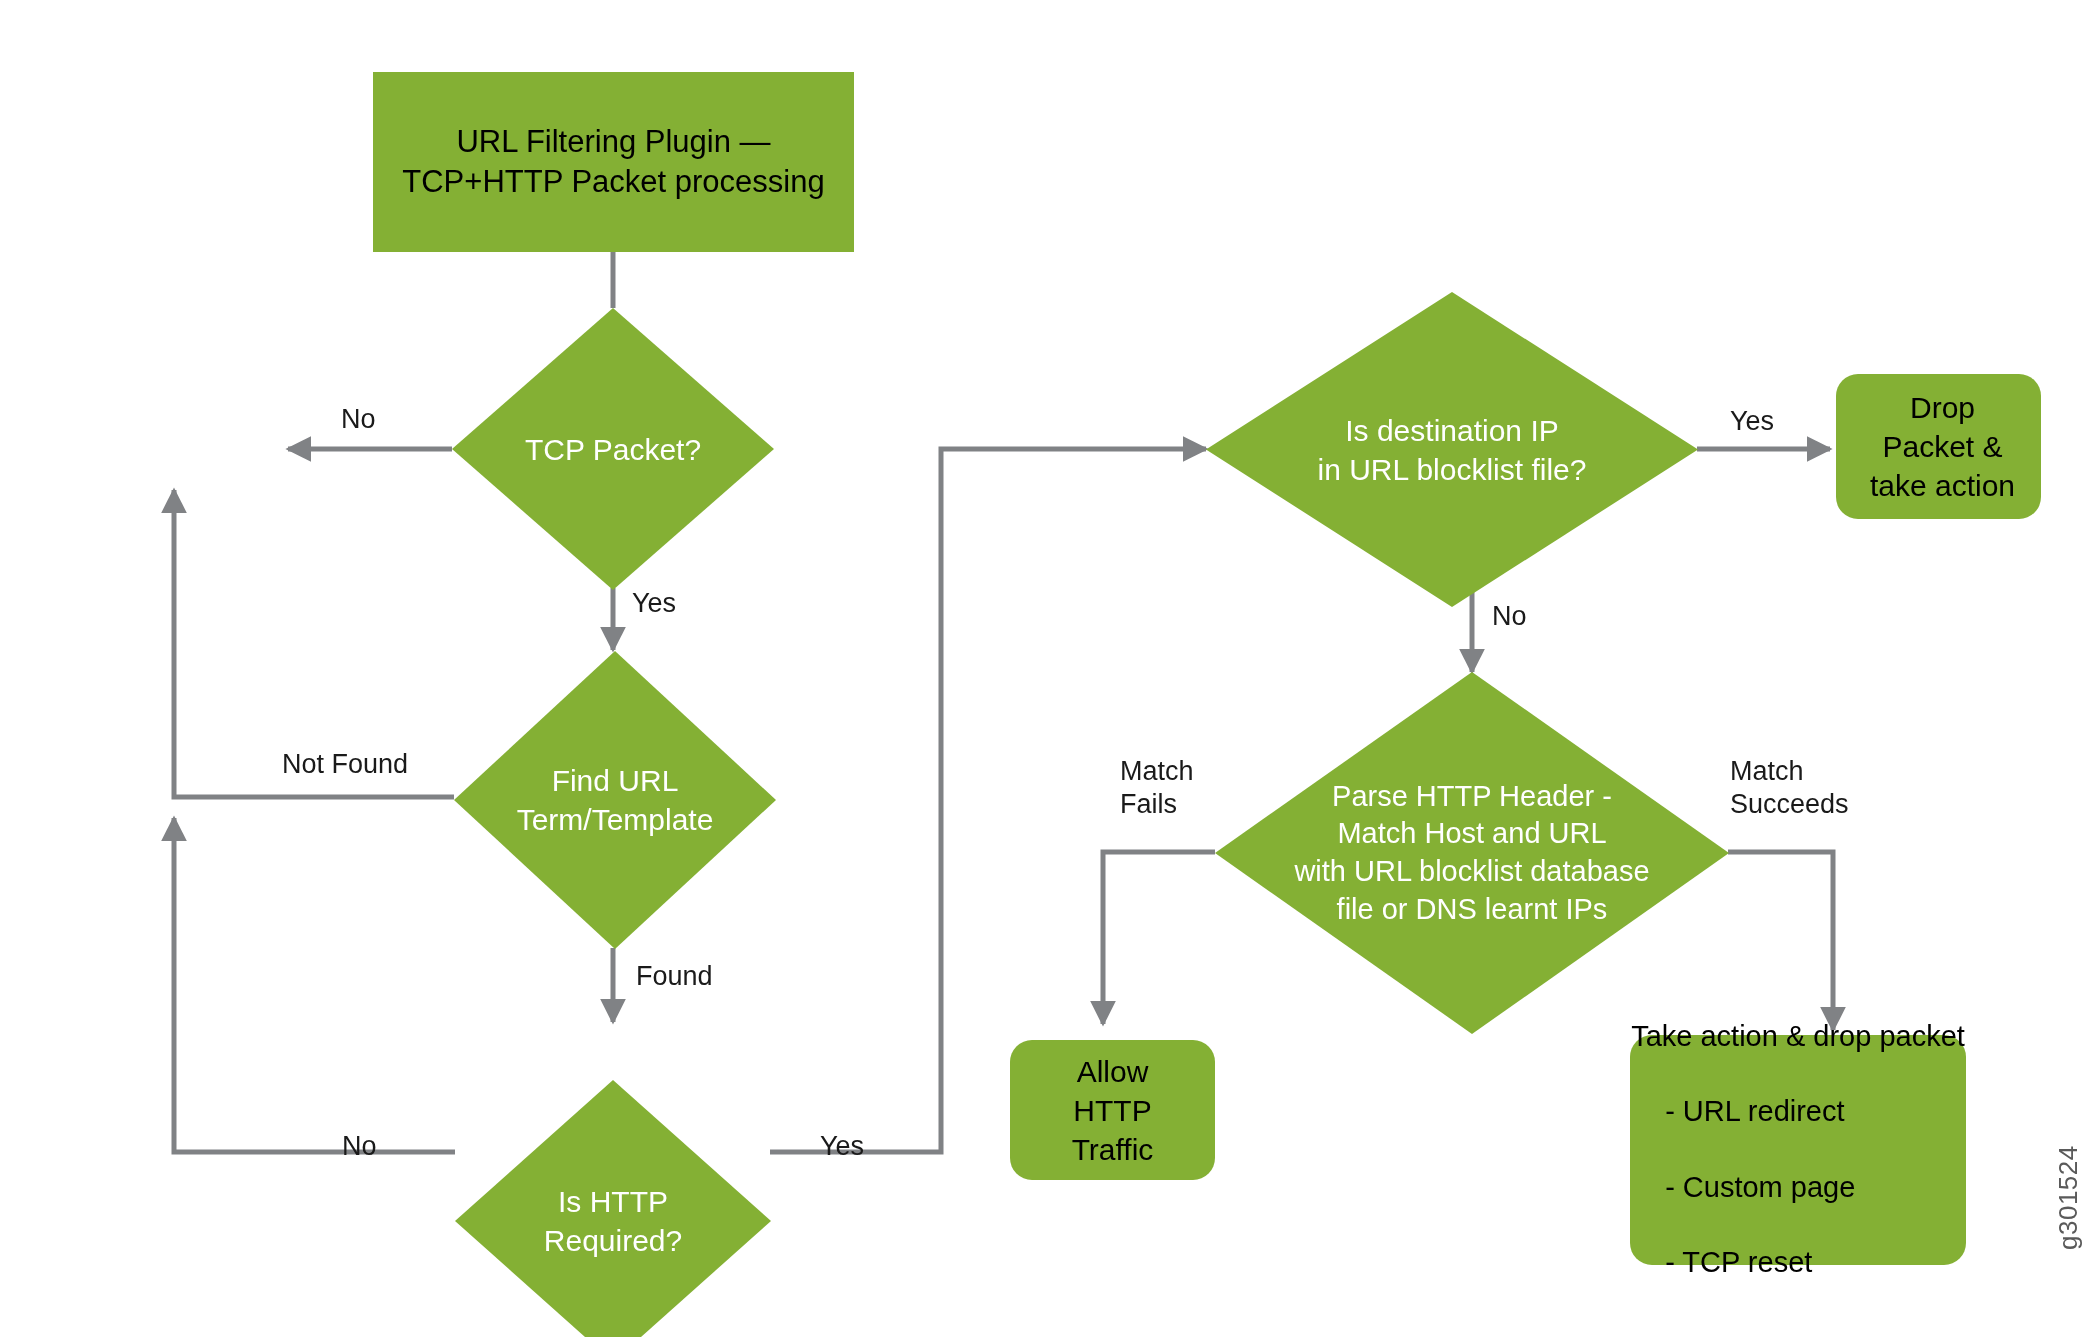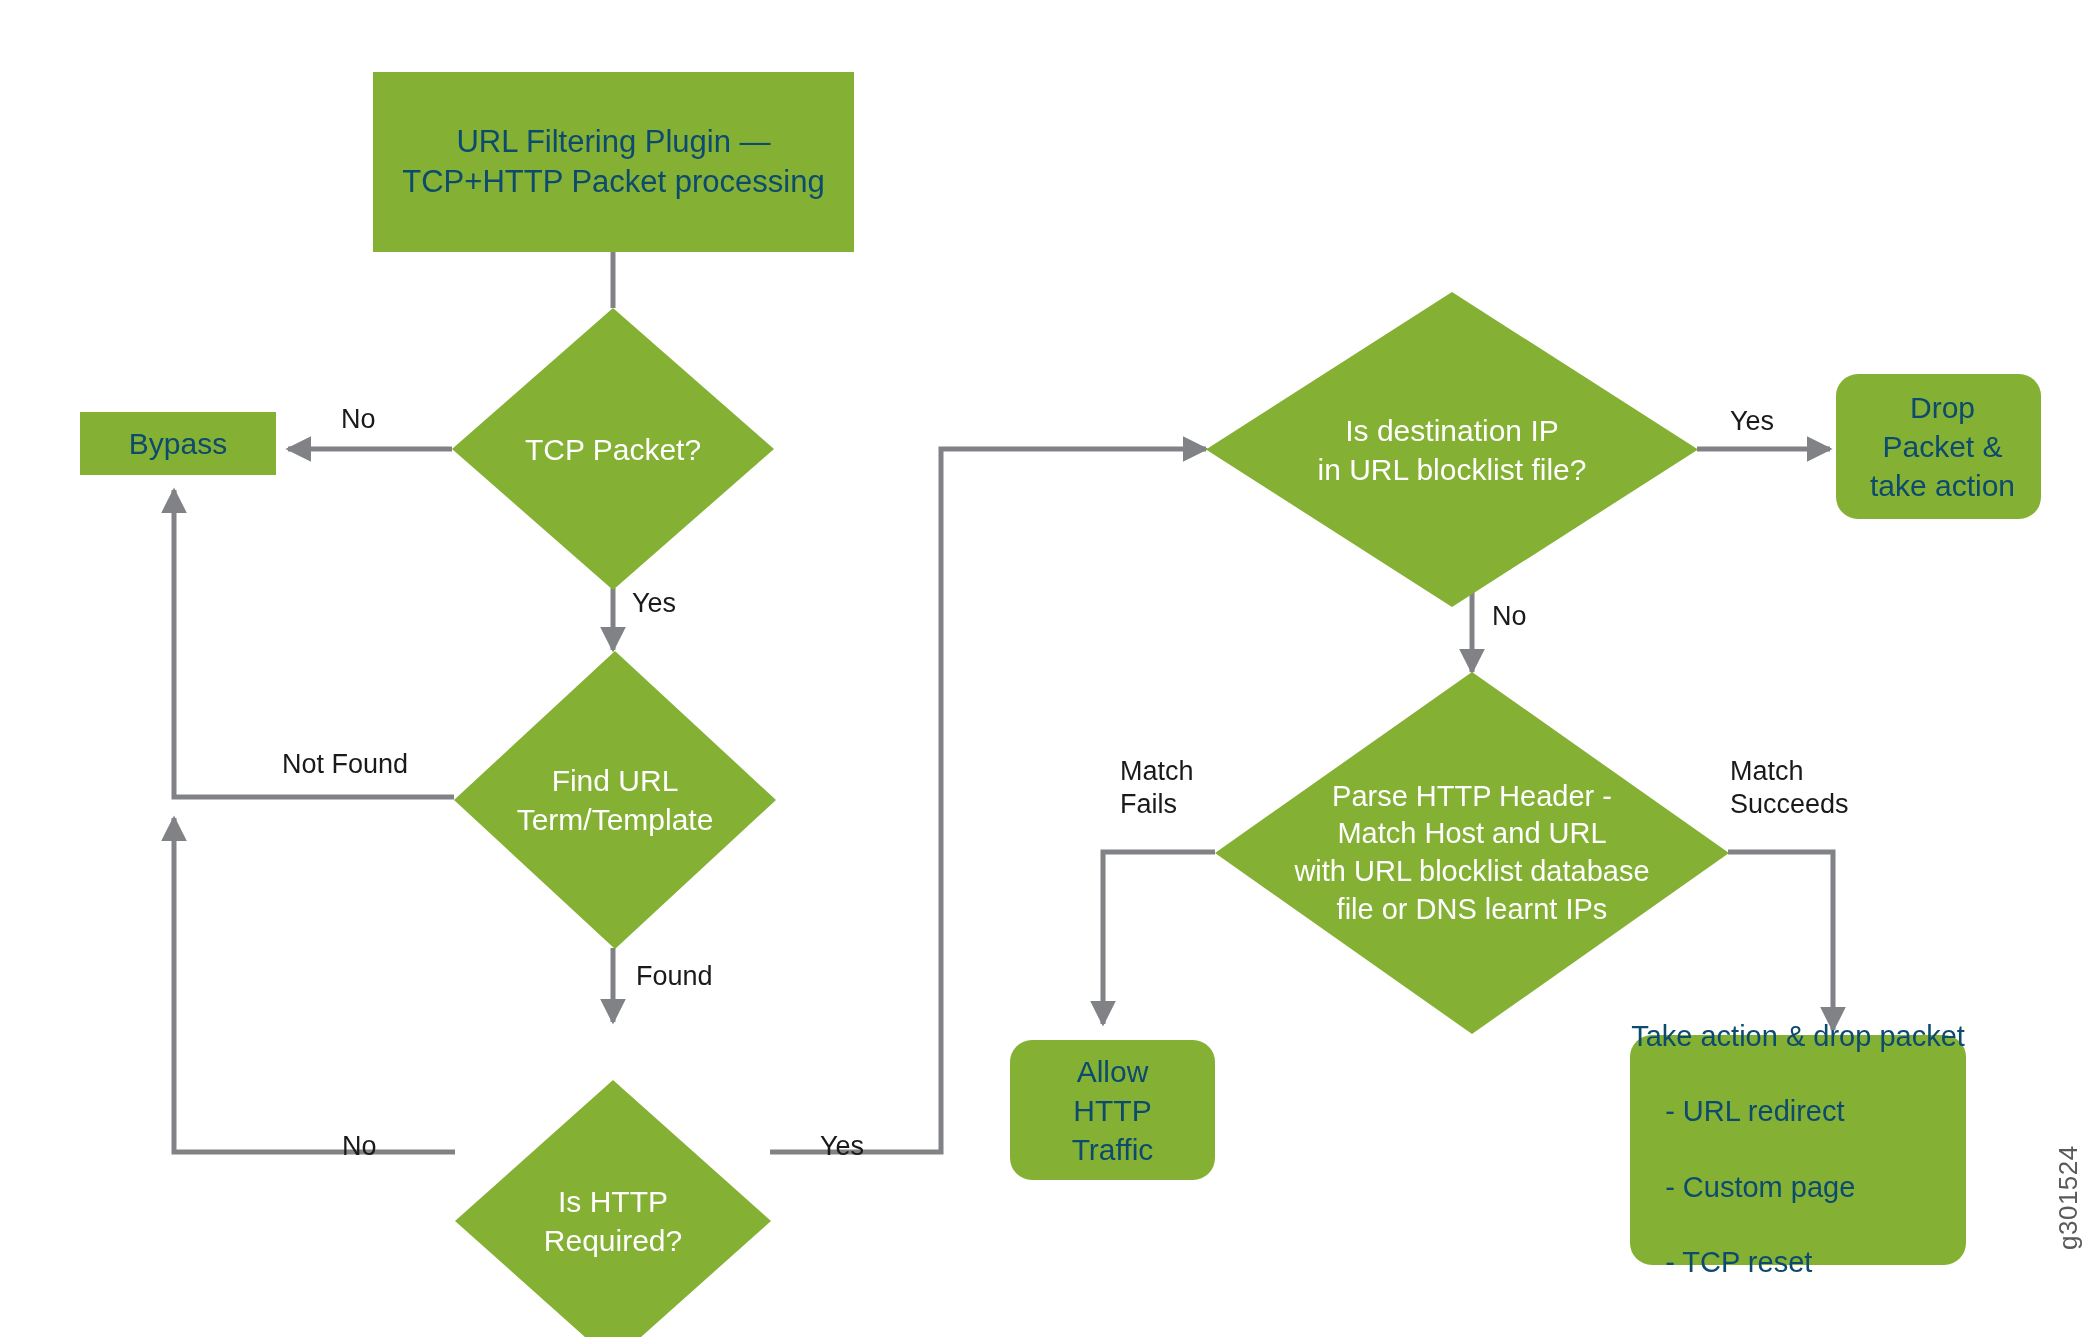--- a/index.html
+++ b/index.html
@@ -31,7 +31,7 @@
     align-items: center;
     justify-content: center;
     text-align: center;
-    color: #0c4a6e;
+    color: #000000;
     line-height: 1.30;
     white-space: pre-line;
   }

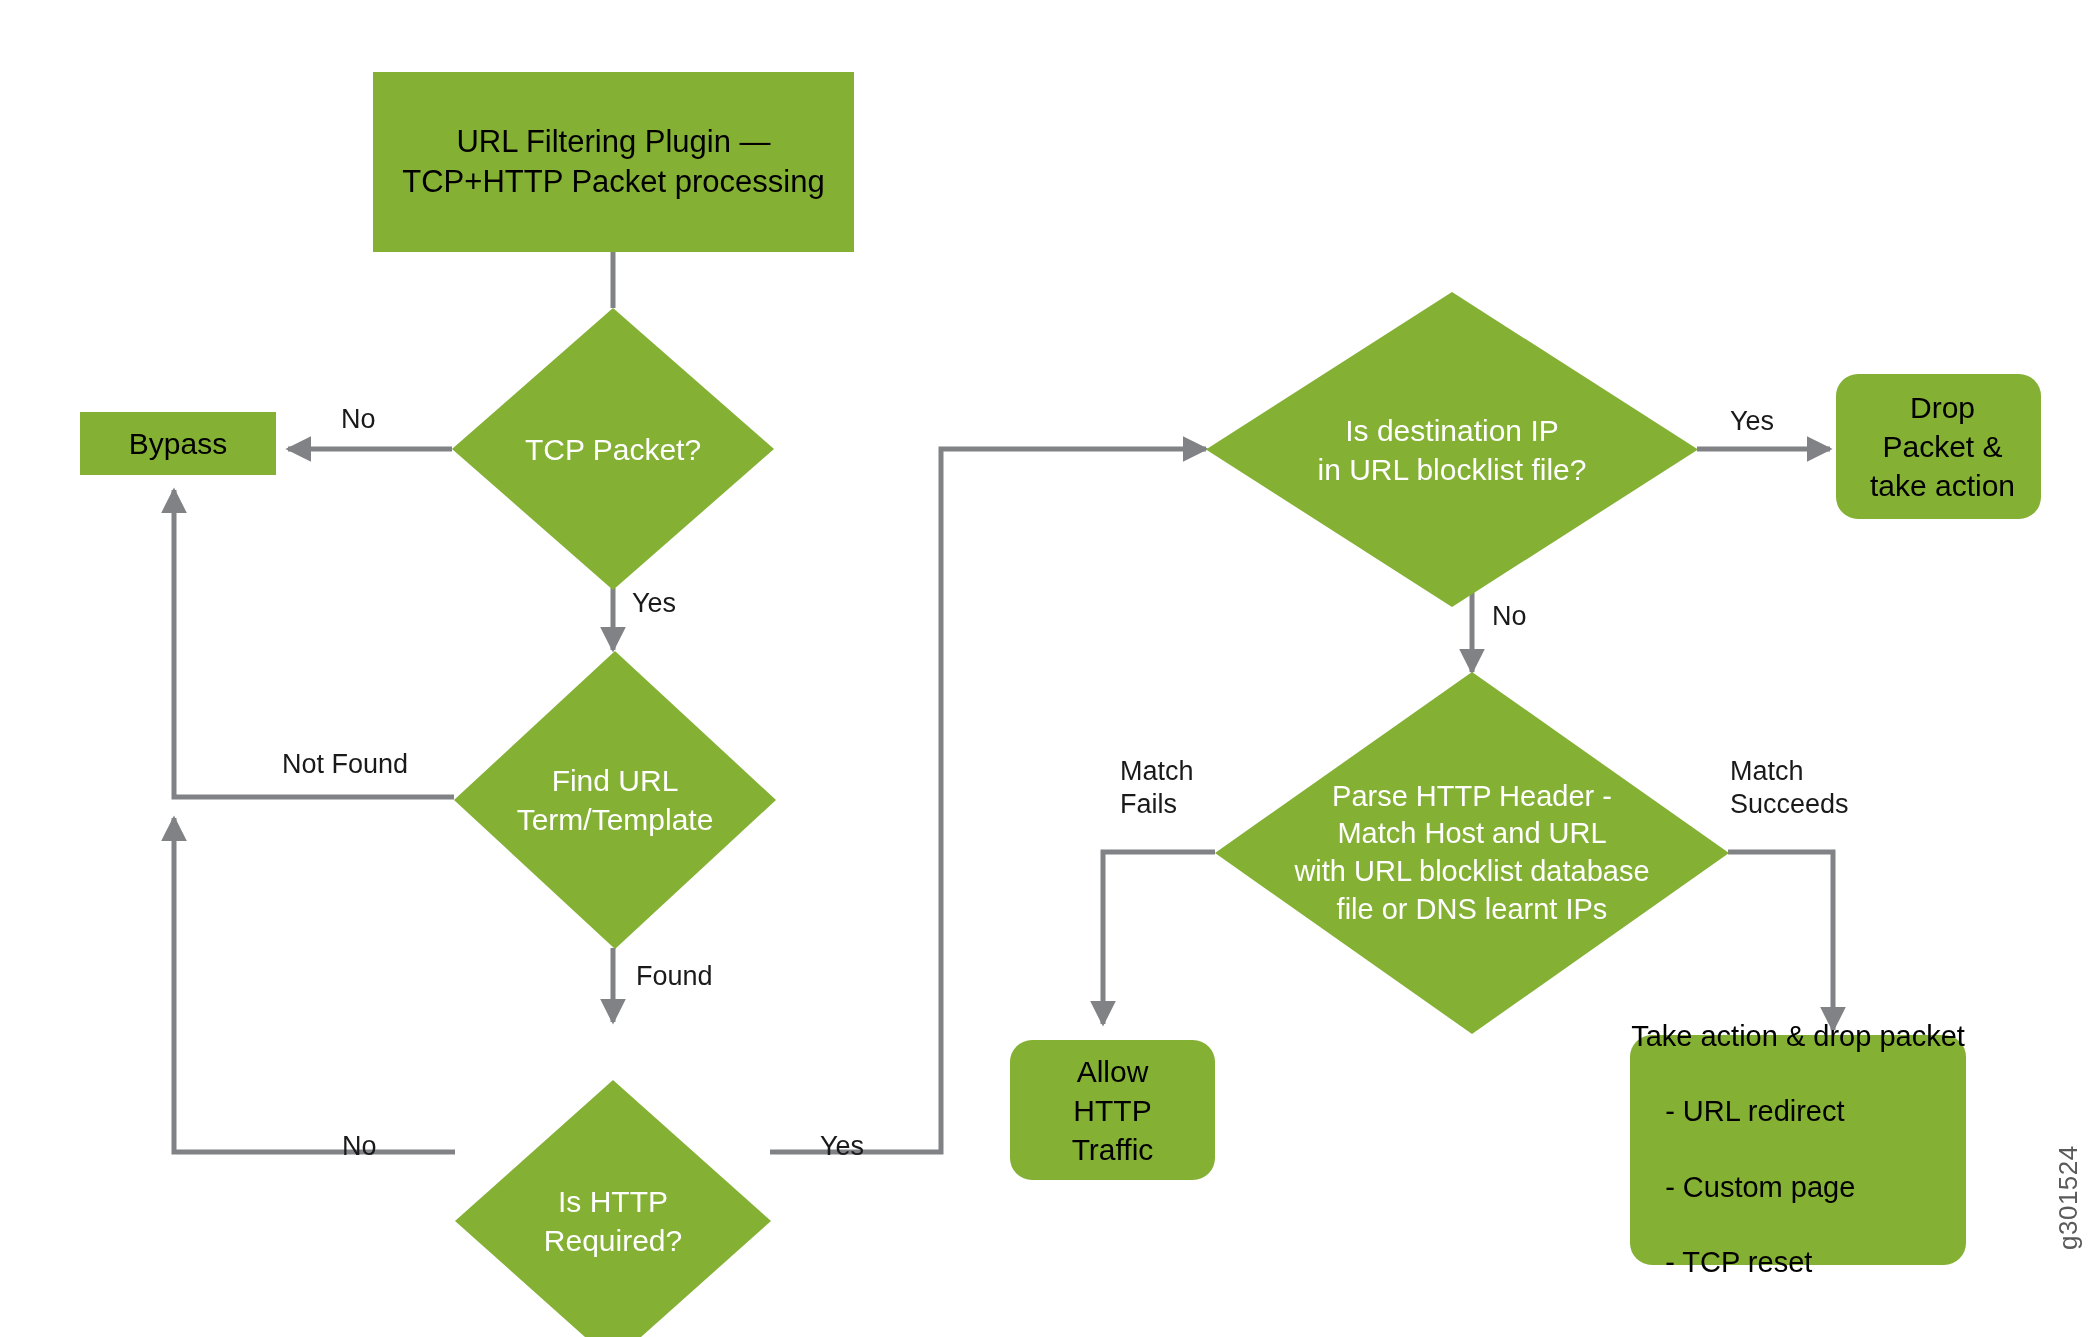--- a/index.html
+++ b/index.html
@@ -128,7 +128,6 @@
   <div class="node rect" style="left:373px; top:72px; width:481px; height:180px; font-size:31px;">URL Filtering Plugin —
 TCP+HTTP Packet processing</div>
 
-  <div class="node rect" style="left:80px; top:412px; width:196px; height:63px; font-size:30px;">Bypass</div>
 
   <div class="diamond-wrap" style="left:452px; top:308px; width:322px; height:282px;">
     <div class="diamond-shape"></div>

